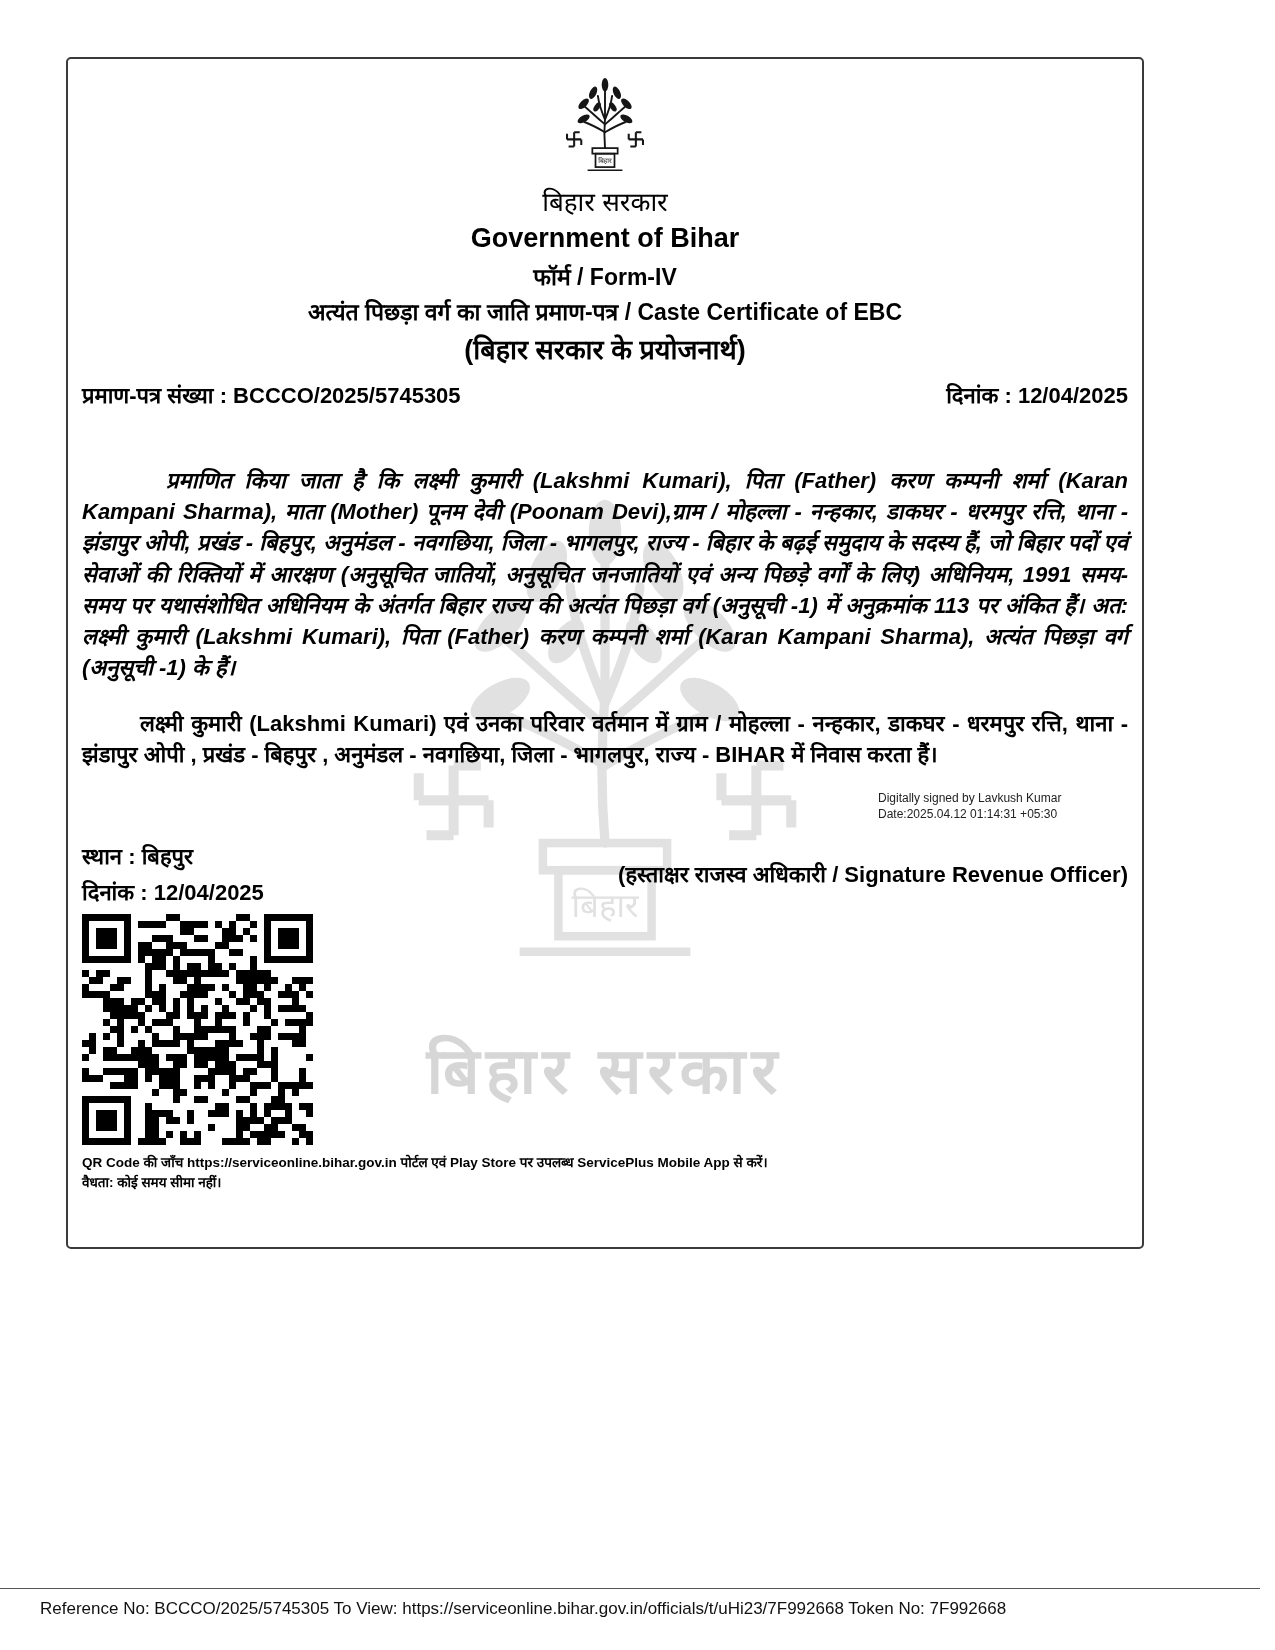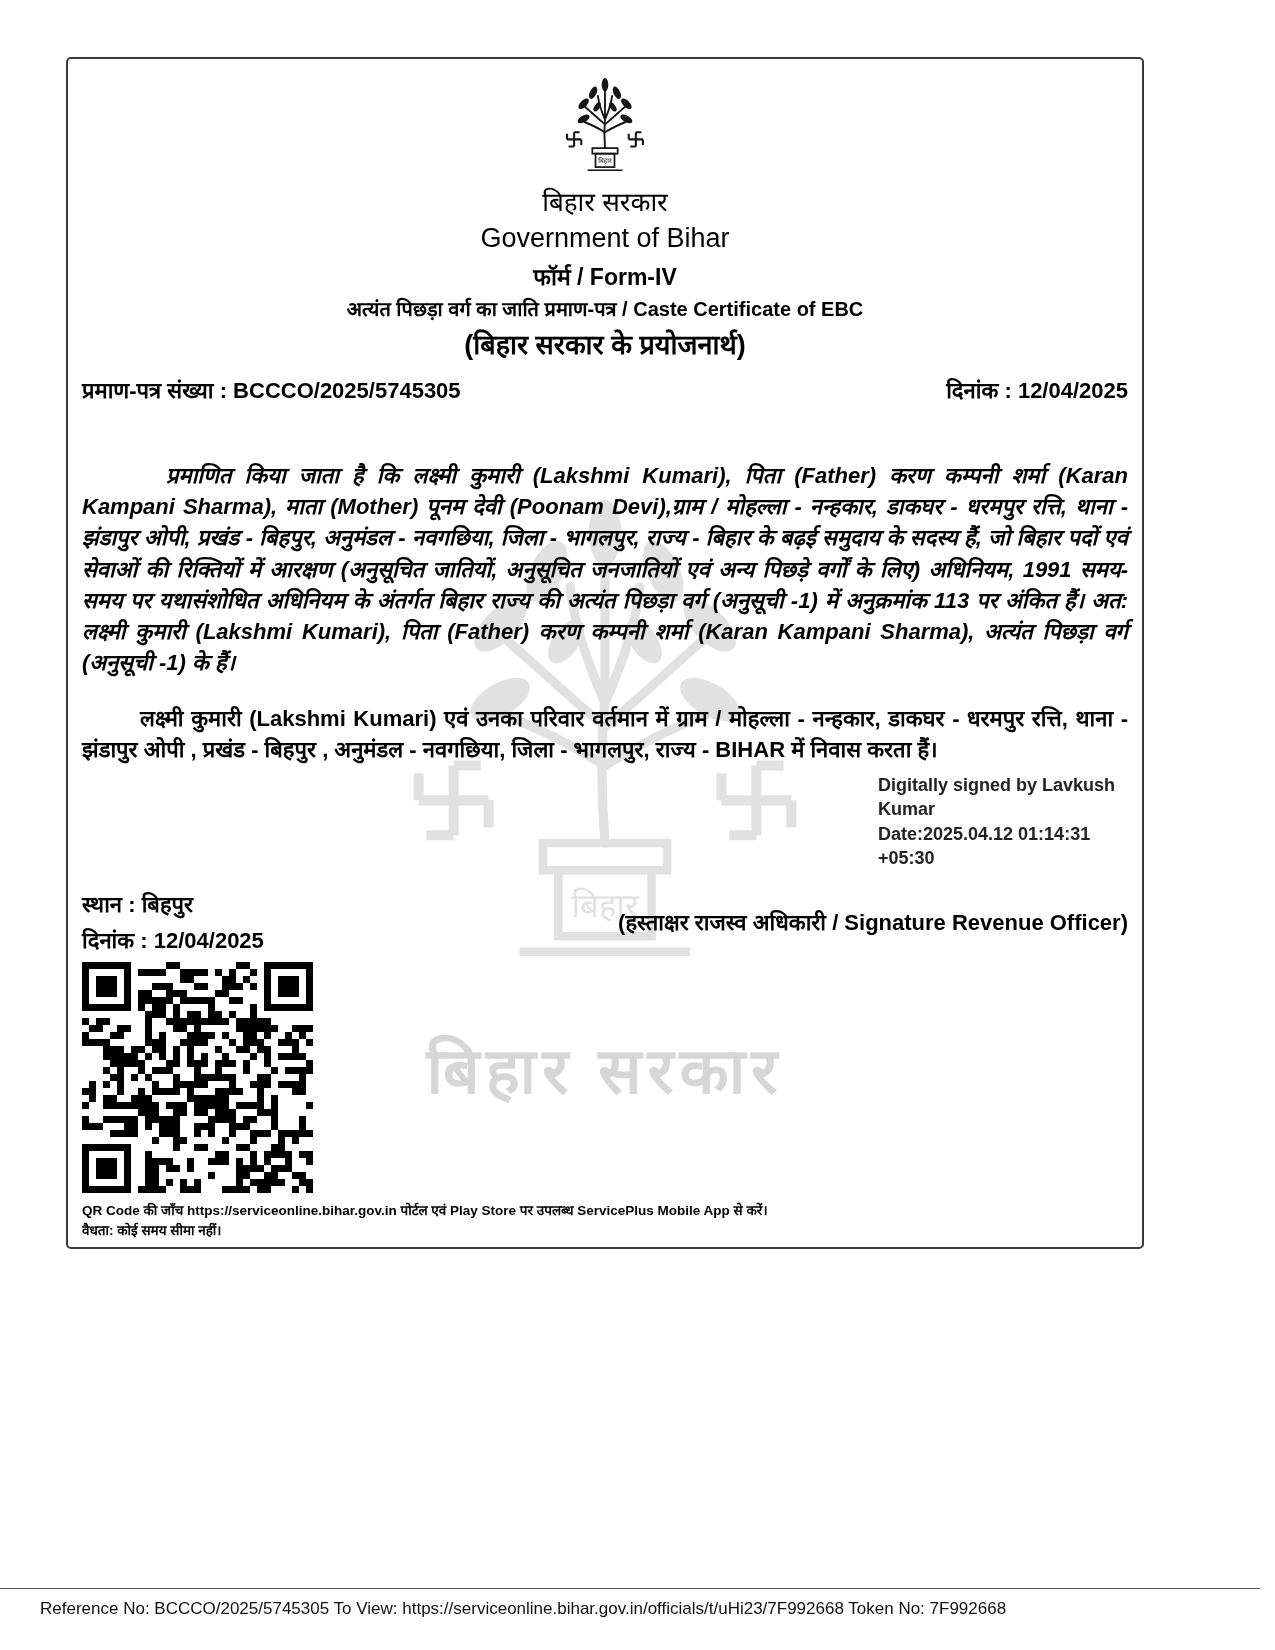--- a/index.html
+++ b/index.html
@@ -37,7 +37,7 @@
   .emblem { display:block; margin:2px auto 0; width:96px; height:106px; color:#161616; }
 
   .t-hi   { text-align:center; font-size:26px; font-weight:400; margin-top:8px; }
-  .t-en   { text-align:center; font-size:27px; font-weight:400; margin-top:4px; }
+  .t-en   { text-align:center; font-size:27px; font-weight:700; margin-top:4px; }
   .t-form { text-align:center; font-size:23px; font-weight:700; margin-top:6px; }
 
   .district   { text-align:center; font-size:24px; font-weight:700; margin-top:22px; }

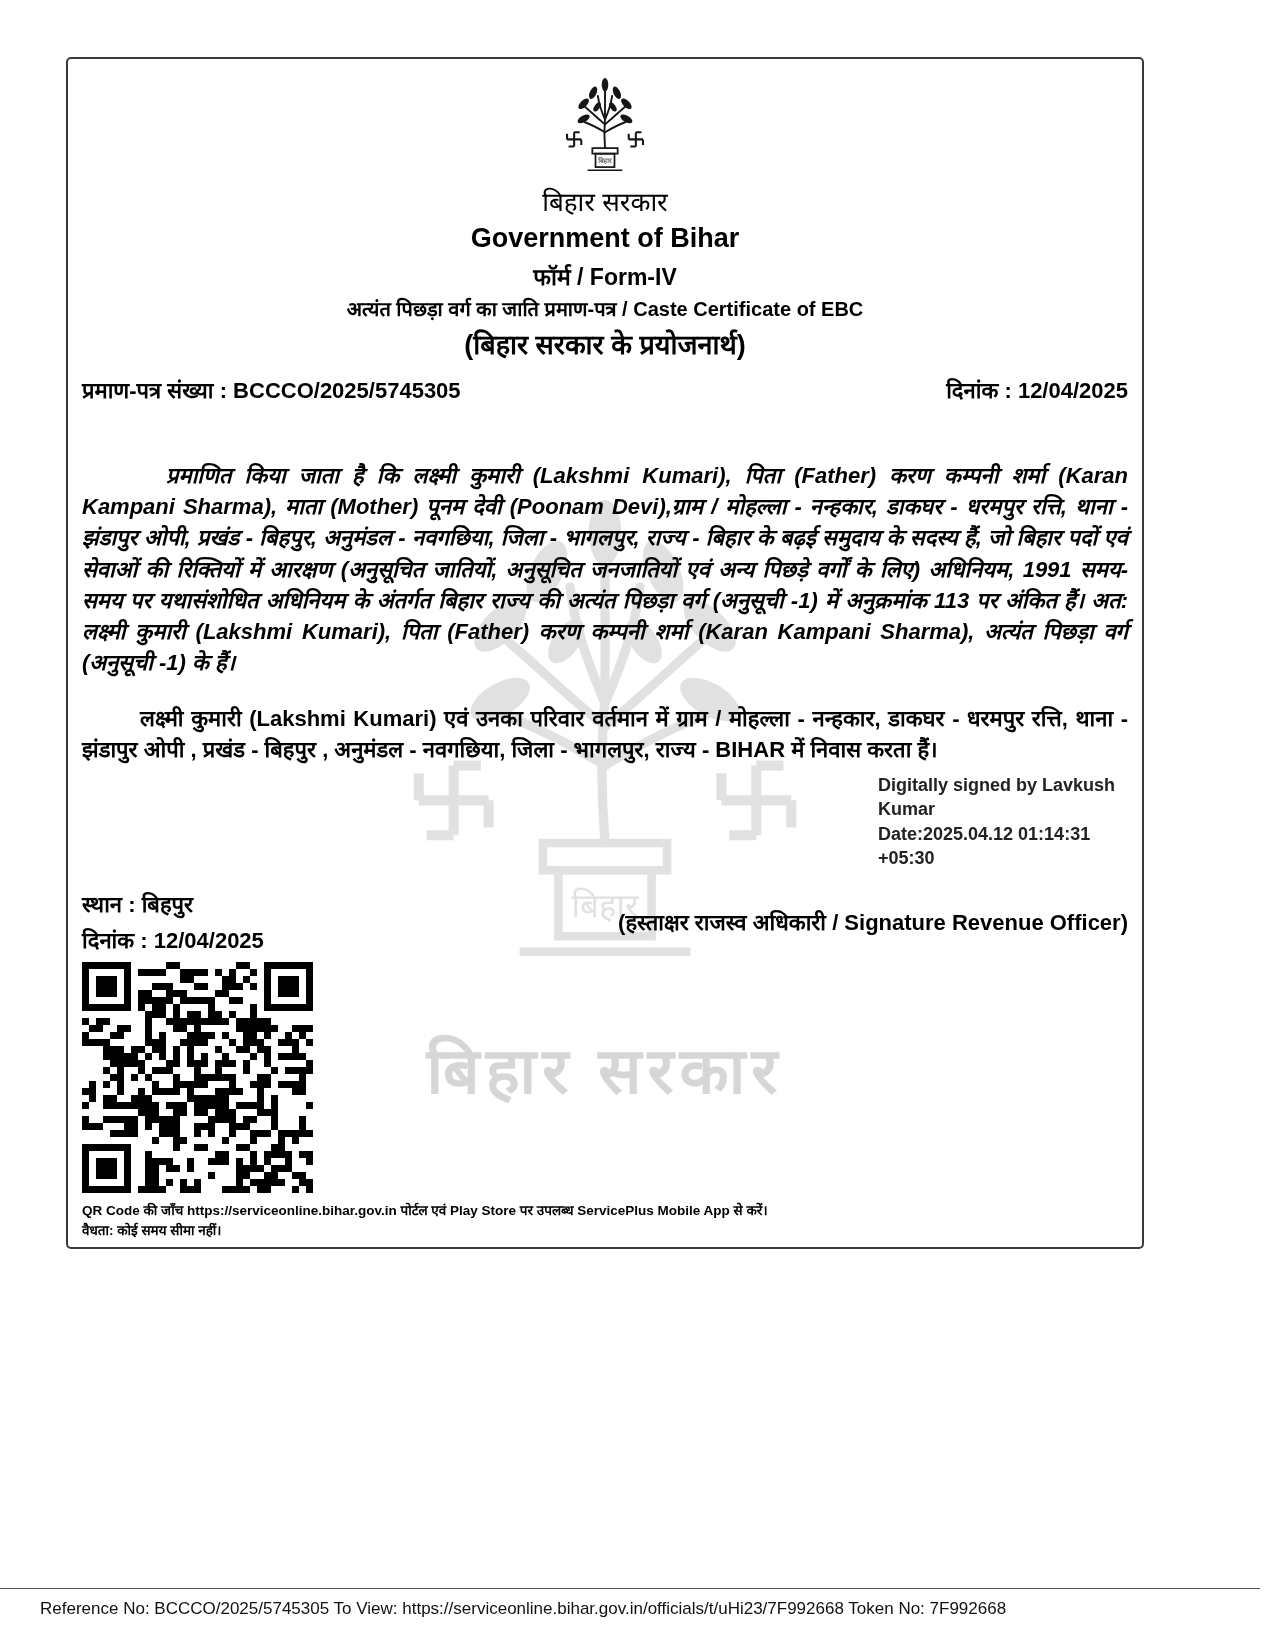--- a/index.html
+++ b/index.html
@@ -41,7 +41,7 @@
   .t-form { text-align:center; font-size:23px; font-weight:700; margin-top:6px; }
 
   .district   { text-align:center; font-size:24px; font-weight:700; margin-top:22px; }
-  .cert-title { text-align:center; font-size:20px; font-weight:700; margin-top:3px; }
+  .cert-title { text-align:center; font-size:23px; font-weight:700; margin-top:3px; }
   .cert-sub   { text-align:center; font-size:27px; font-weight:700; margin-top:3px; }
 
   .meta-row {

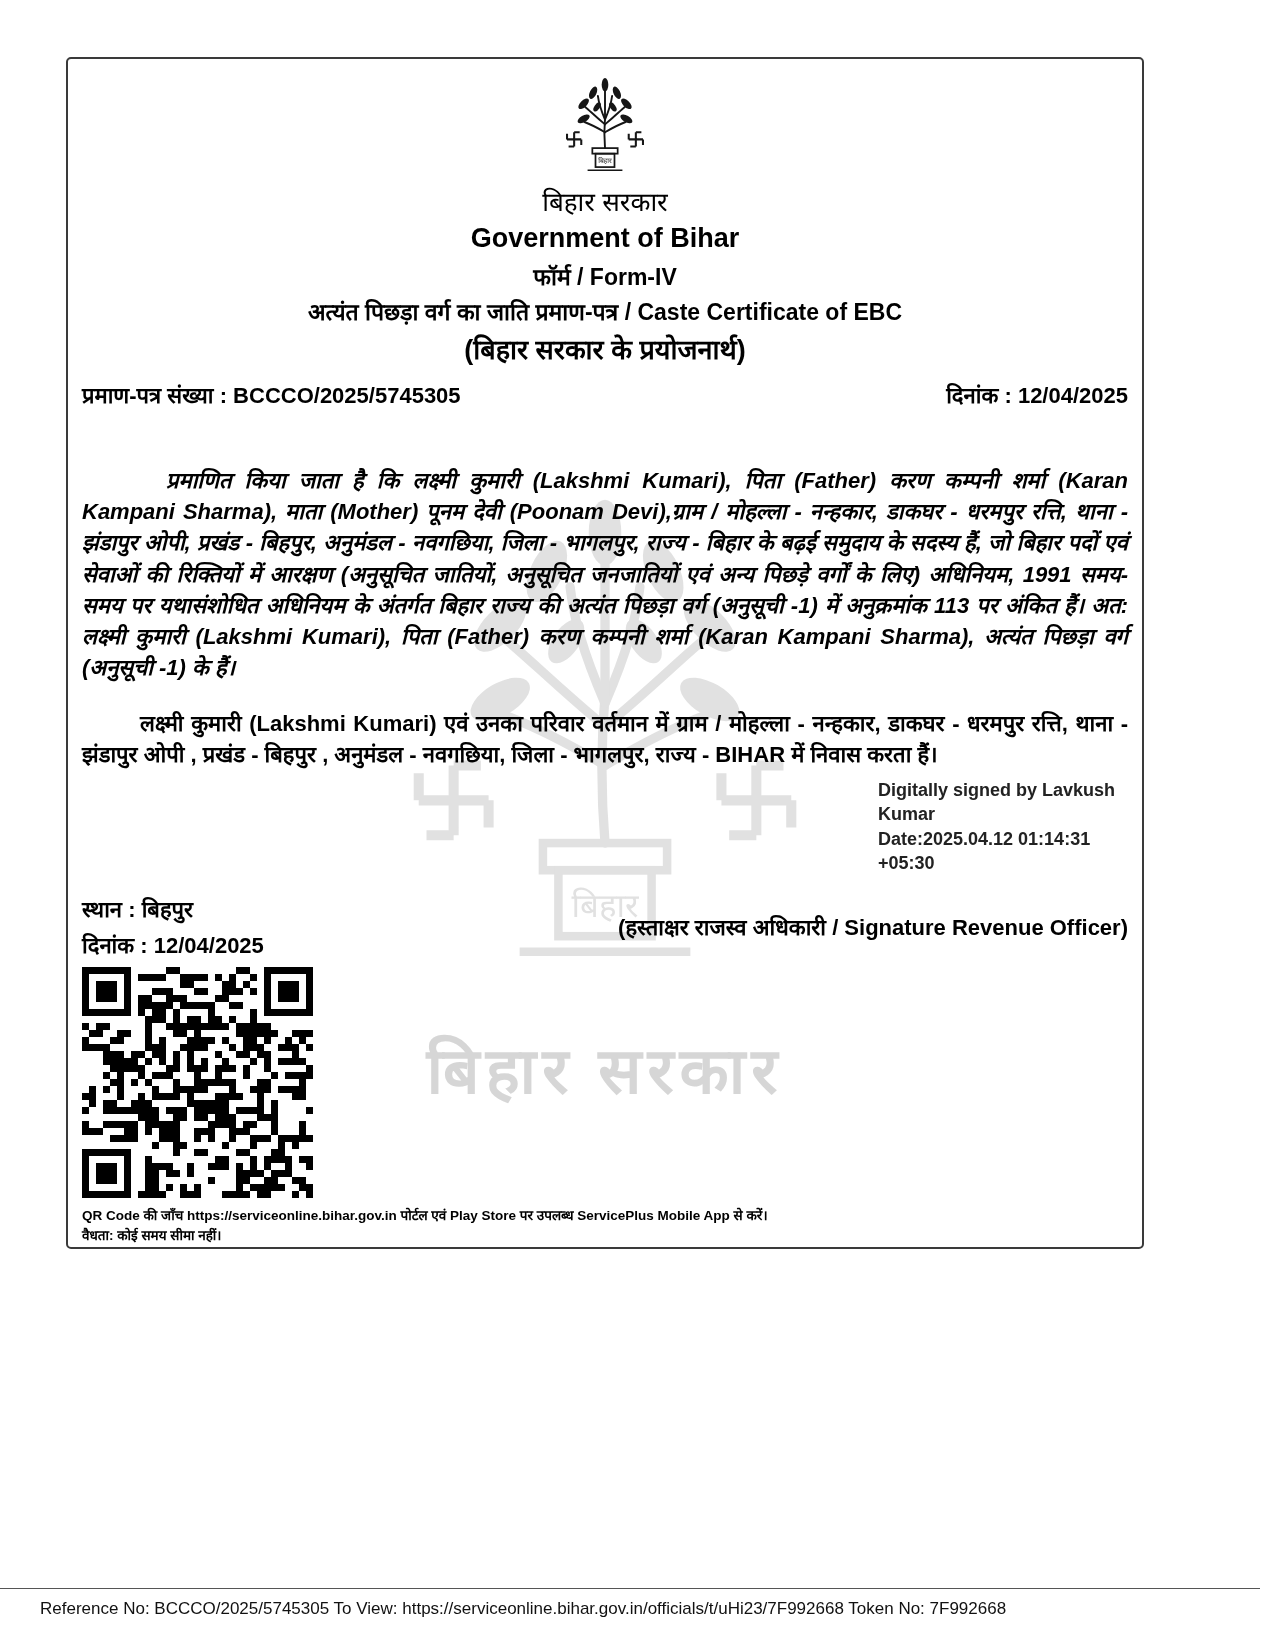--- a/index.html
+++ b/index.html
@@ -54,8 +54,8 @@
   .p2 { margin-top:24px; text-indent:58px; }
 
   .digital-sig {
-    margin-top:8px; margin-left:796px; width:254px;
-    font-size:18px; font-weight:700; color:#222; line-height:1.35;
+    margin-top:20px; margin-left:796px; width:254px;
+    font-size:12px; font-weight:400; color:#222; line-height:1.35;
   }
 
   .sig-row {

